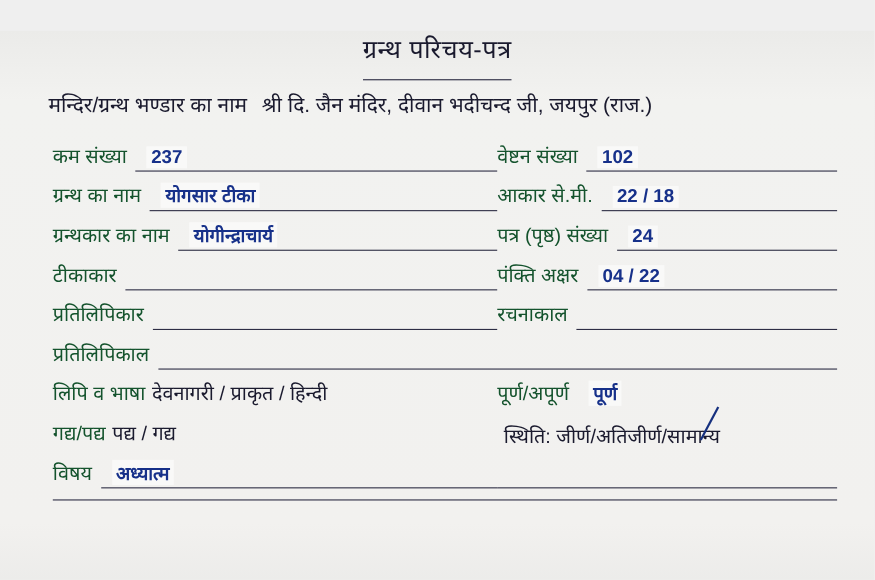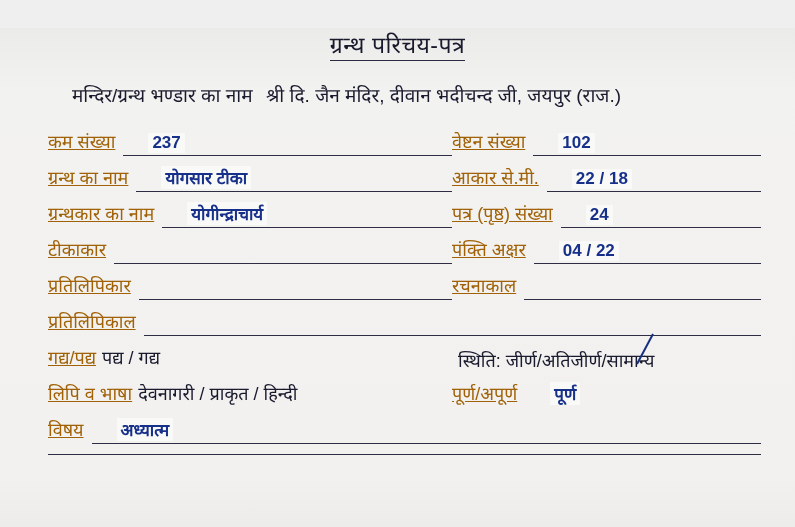--- a/index.html
+++ b/index.html
@@ -42,7 +42,7 @@
   }
   .title .u {
     border-bottom: 1px solid #2a2a40;
-    padding-bottom: 2px;
+    padding-bottom: 14px;
   }
   .headline {
     margin-top: 22px;

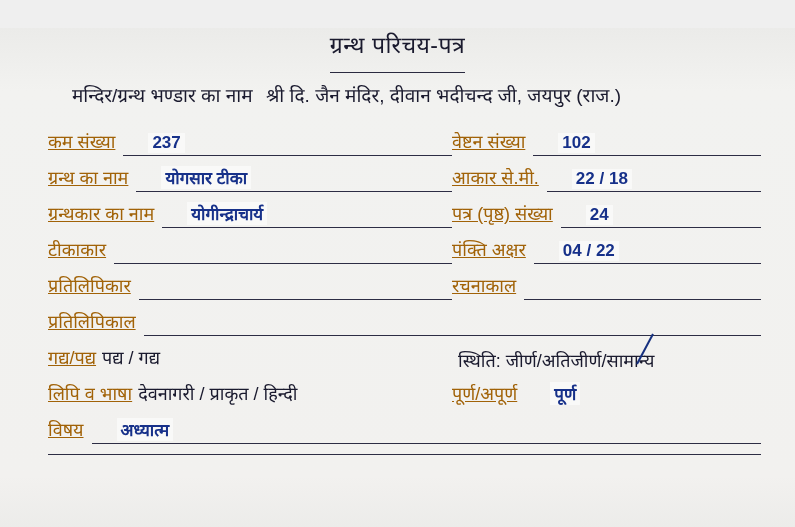--- a/index.html
+++ b/index.html
@@ -46,7 +46,7 @@
   }
   .headline {
     margin-top: 22px;
-    padding-left: 72px;
+    padding-left: 44px;
     padding-right: 30px;
     font-size: 19px;
     color: #1a1a2e;

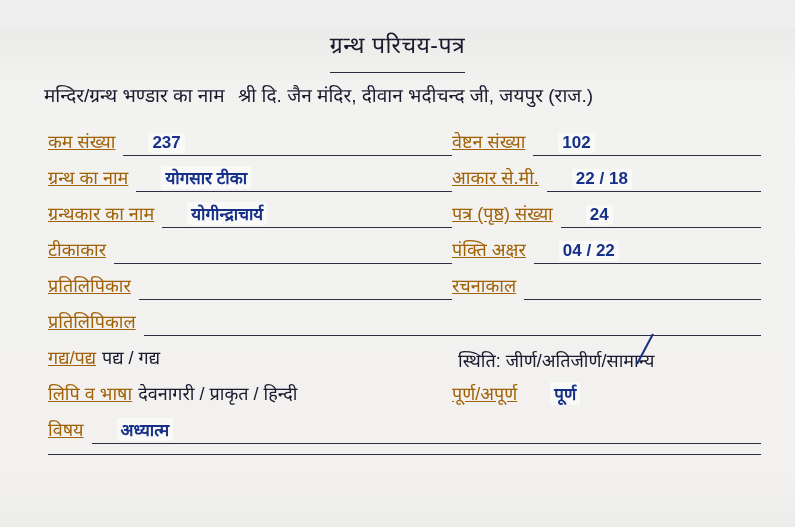--- a/index.html
+++ b/index.html
@@ -73,10 +73,9 @@
   .cell.right { flex: 1; text-align: center; }
   .label {
     font-size: 18px;
-    color: #a16207;
+    color: #14532d;
     white-space: nowrap;
     padding-bottom: 3px;
-    text-decoration: underline;
   }
   .fill {
     flex: 1;

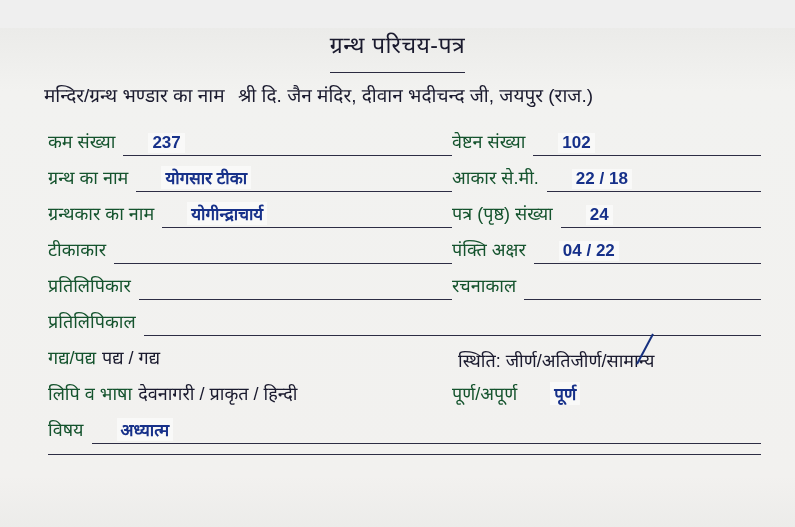--- a/index.html
+++ b/index.html
@@ -93,7 +93,7 @@
   .fill .entry {
     position: absolute;
     bottom: 3px;
-    left: 25px;
+    left: 10px;
     font-size: 17px;
     color: #17318a;
     font-weight: bold;

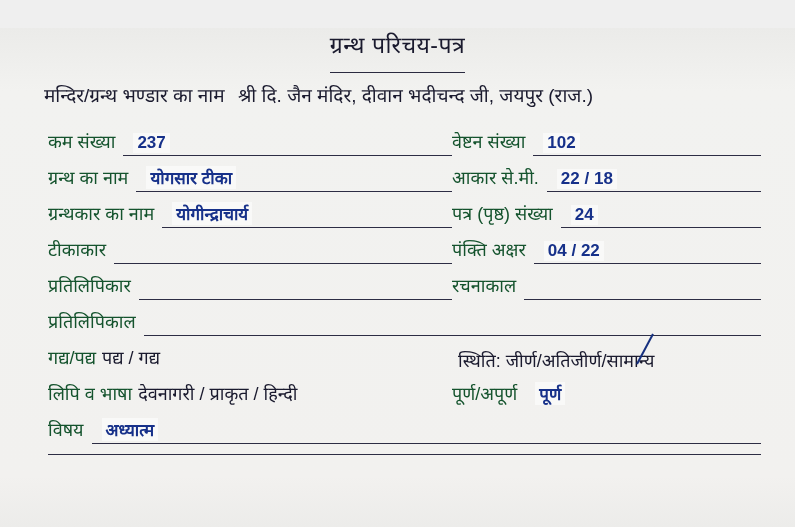--- a/index.html
+++ b/index.html
@@ -242,6 +242,19 @@
 
       <div class="row">
         <div class="cell left">
+          <span class="label">लिपि व भाषा</span>
+          <span class="opts">देवनागरी / प्राकृत / हिन्दी</span>
+        </div>
+        <div class="cell right">
+          <span class="label">पूर्ण/अपूर्ण</span>
+          <span class="fill">
+            <span class="entry">पूर्ण</span>
+          </span>
+        </div>
+      </div>
+
+      <div class="row">
+        <div class="cell left">
           <span class="label">गद्य/पद्य</span>
           <span class="opts">पद्य / गद्य</span>
         </div>
@@ -254,19 +267,6 @@
       </div>
 
       <div class="row">
-        <div class="cell left">
-          <span class="label">लिपि व भाषा</span>
-          <span class="opts">देवनागरी / प्राकृत / हिन्दी</span>
-        </div>
-        <div class="cell right">
-          <span class="label">पूर्ण/अपूर्ण</span>
-          <span class="fill">
-            <span class="entry">पूर्ण</span>
-          </span>
-        </div>
-      </div>
-
-      <div class="row">
         <div class="cell left" style="width:404px">
           <span class="label">विषय</span>
           <span class="fill">

